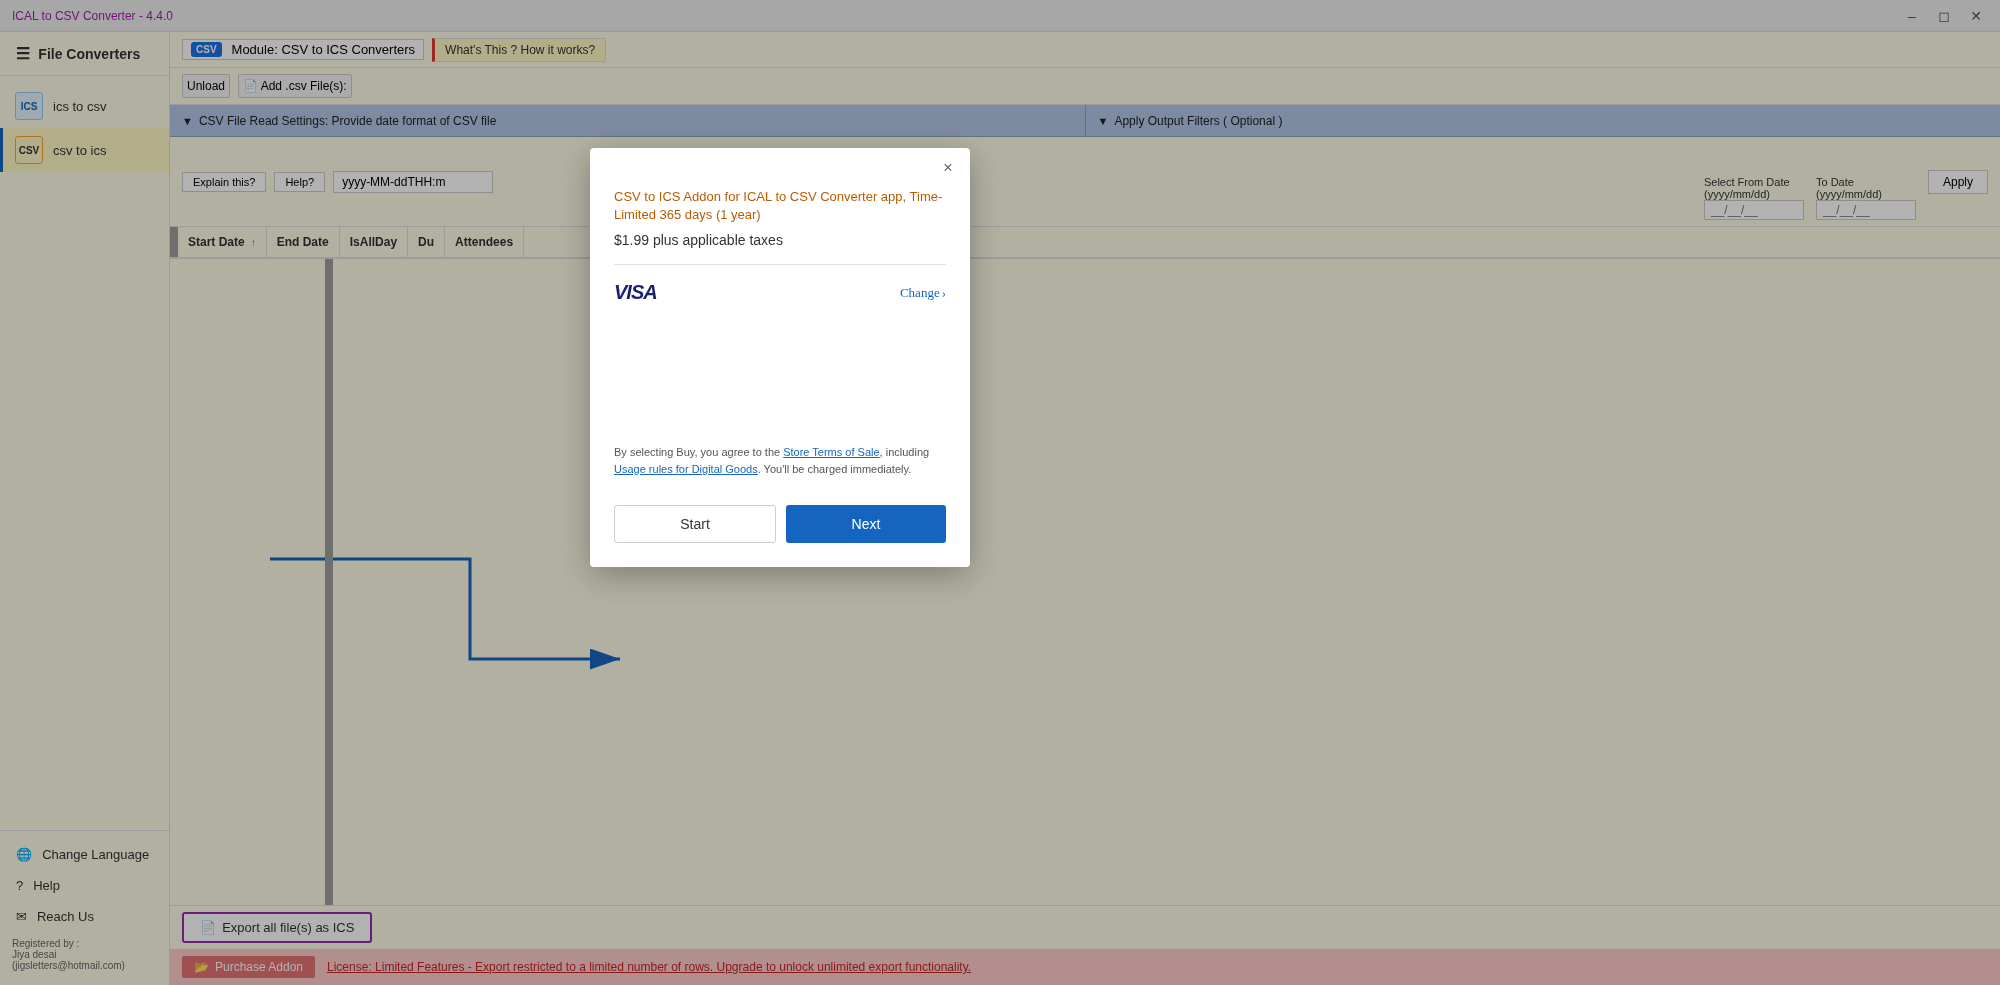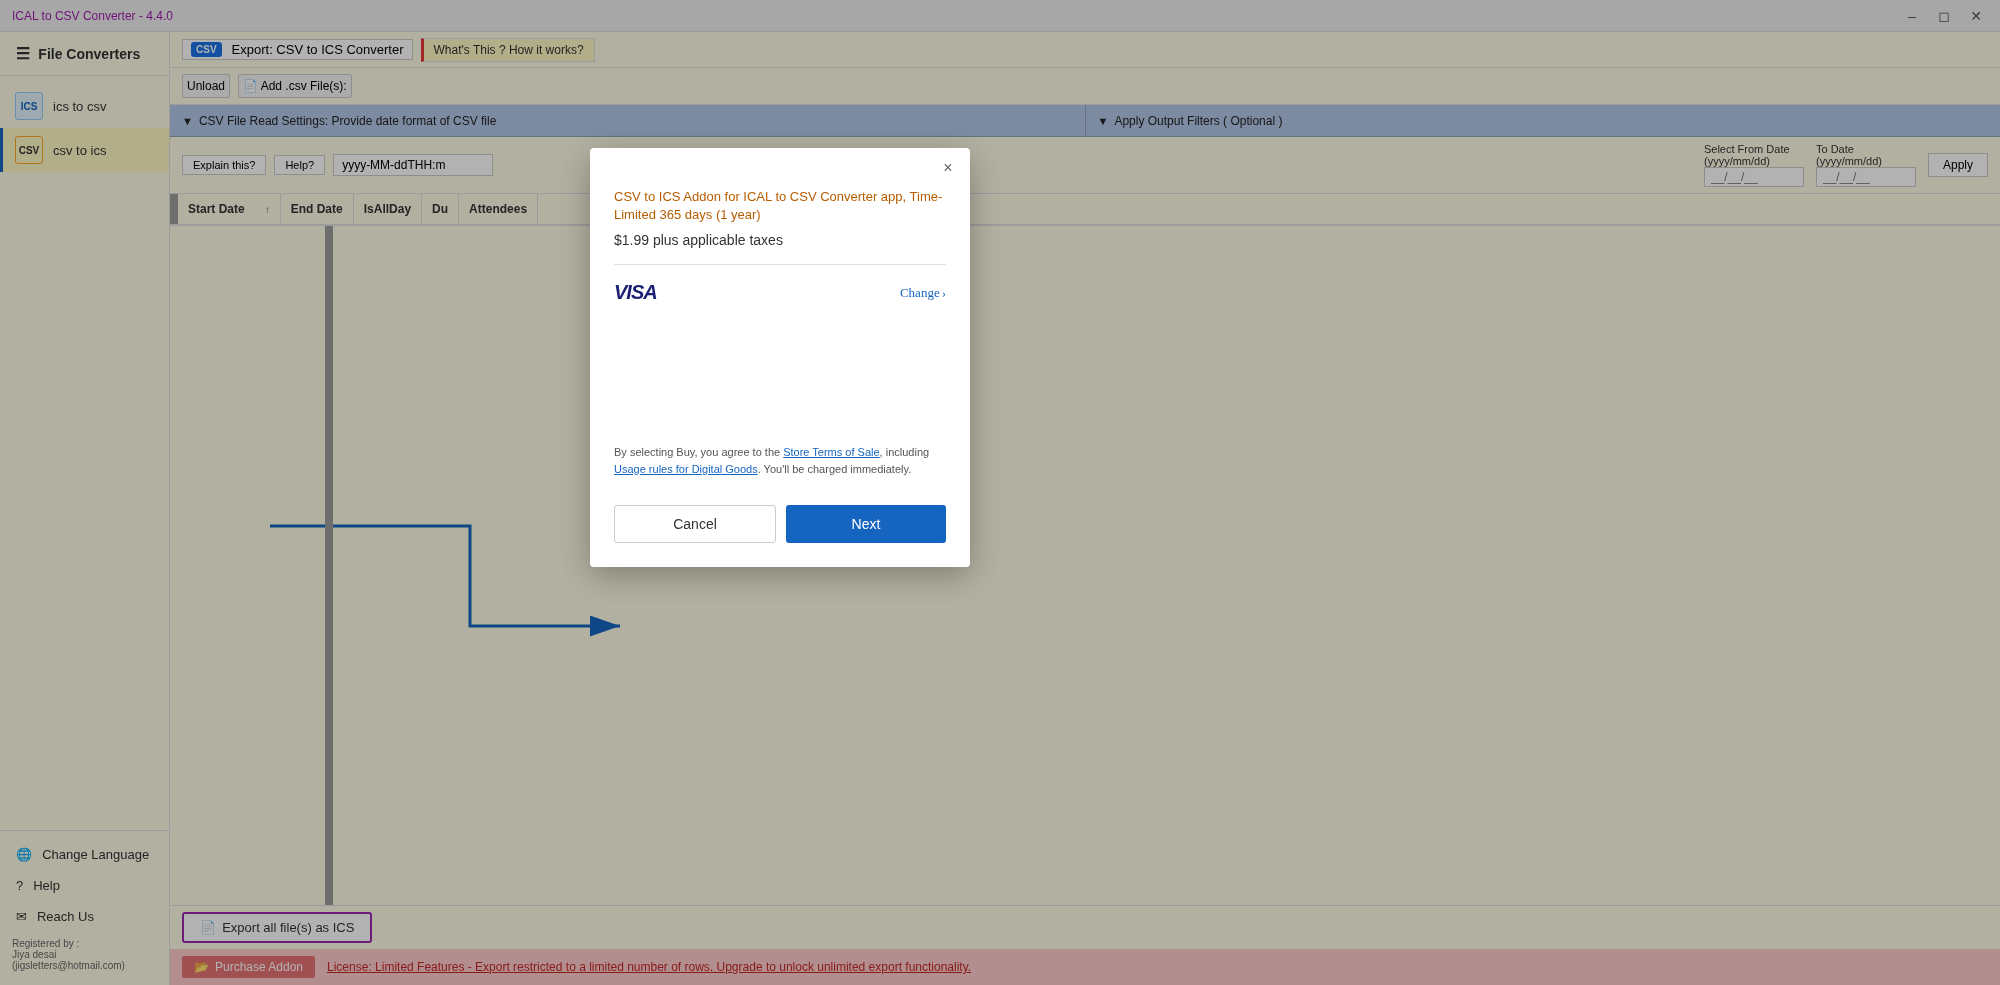--- a/index.html
+++ b/index.html
@@ -532,7 +532,7 @@
     <div class="module-bar">
       <div style="display:flex;align-items:center;gap:6px;border:1px solid #ccc;padding:2px 8px;background:white;">
         <span class="module-badge">CSV</span>
-        <span>Export: CSV to ICS Converter</span>
+        <span>Module: CSV to ICS Converters</span>
       </div>
       <button class="whats-this-btn">What's This ? How it works?</button>
     </div>

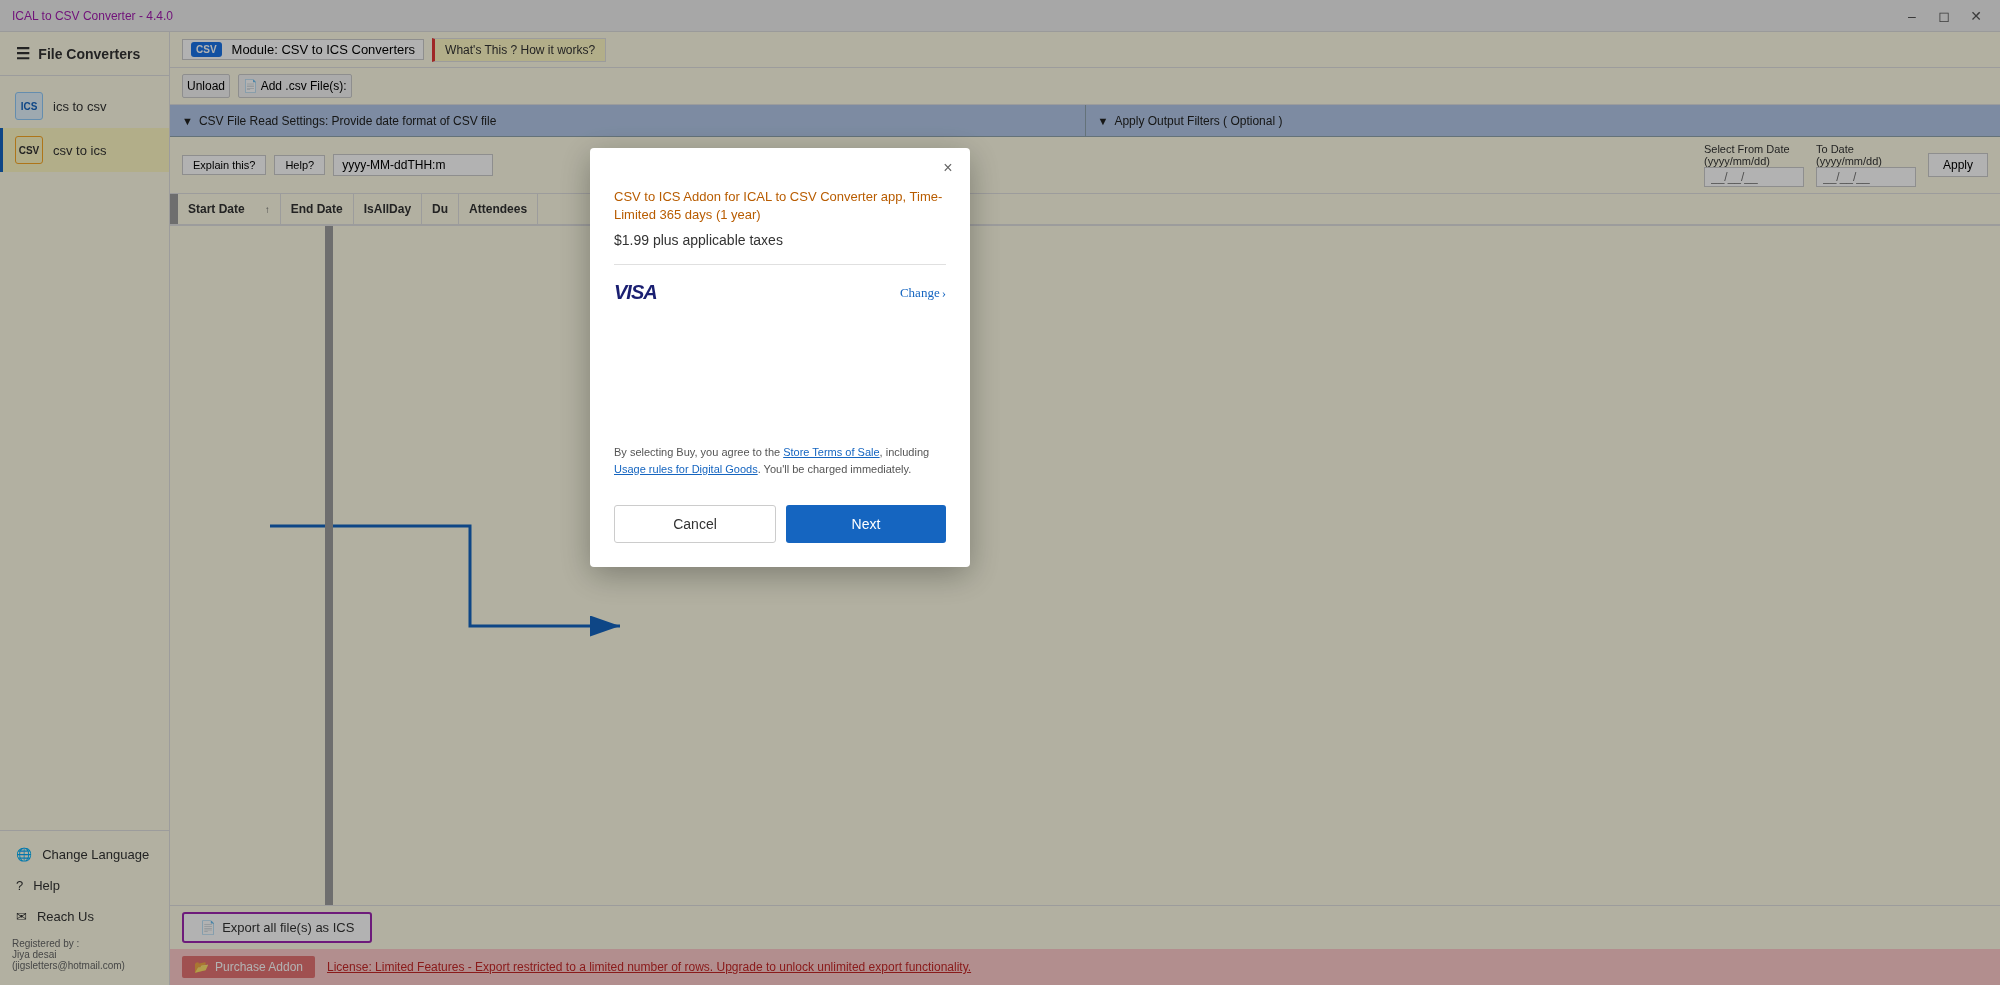--- a/index.html
+++ b/index.html
@@ -220,6 +220,7 @@
       display: flex;
       align-items: flex-start;
       gap: 6px;
+      margin-top: 33px;
     }
     .date-filter-label {
       font-size: 11px;

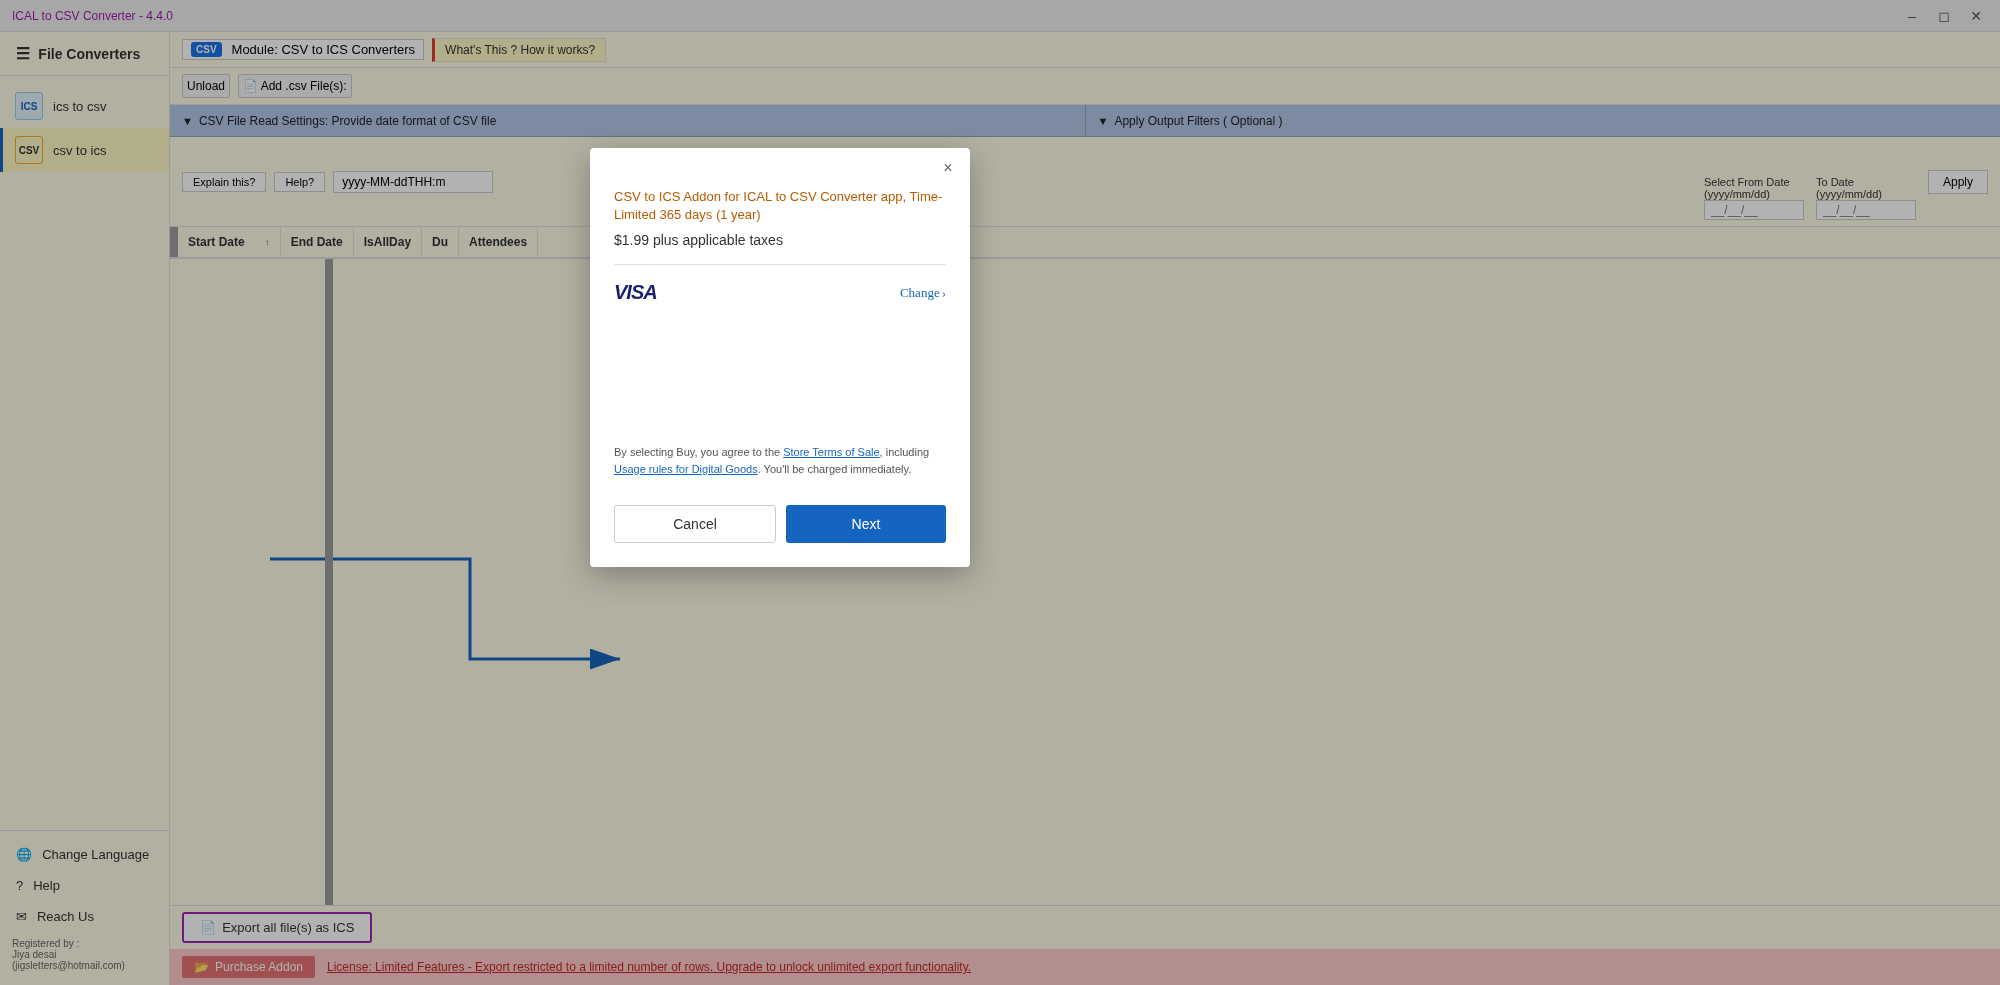--- a/index.html
+++ b/index.html
@@ -285,7 +285,7 @@
       border-right: 1px solid #e0e0e0;
       display: flex;
       align-items: center;
-      gap: 20px;
+      gap: 6px;
     }
     .sort-arrow { font-size: 10px; color: #666; }
 

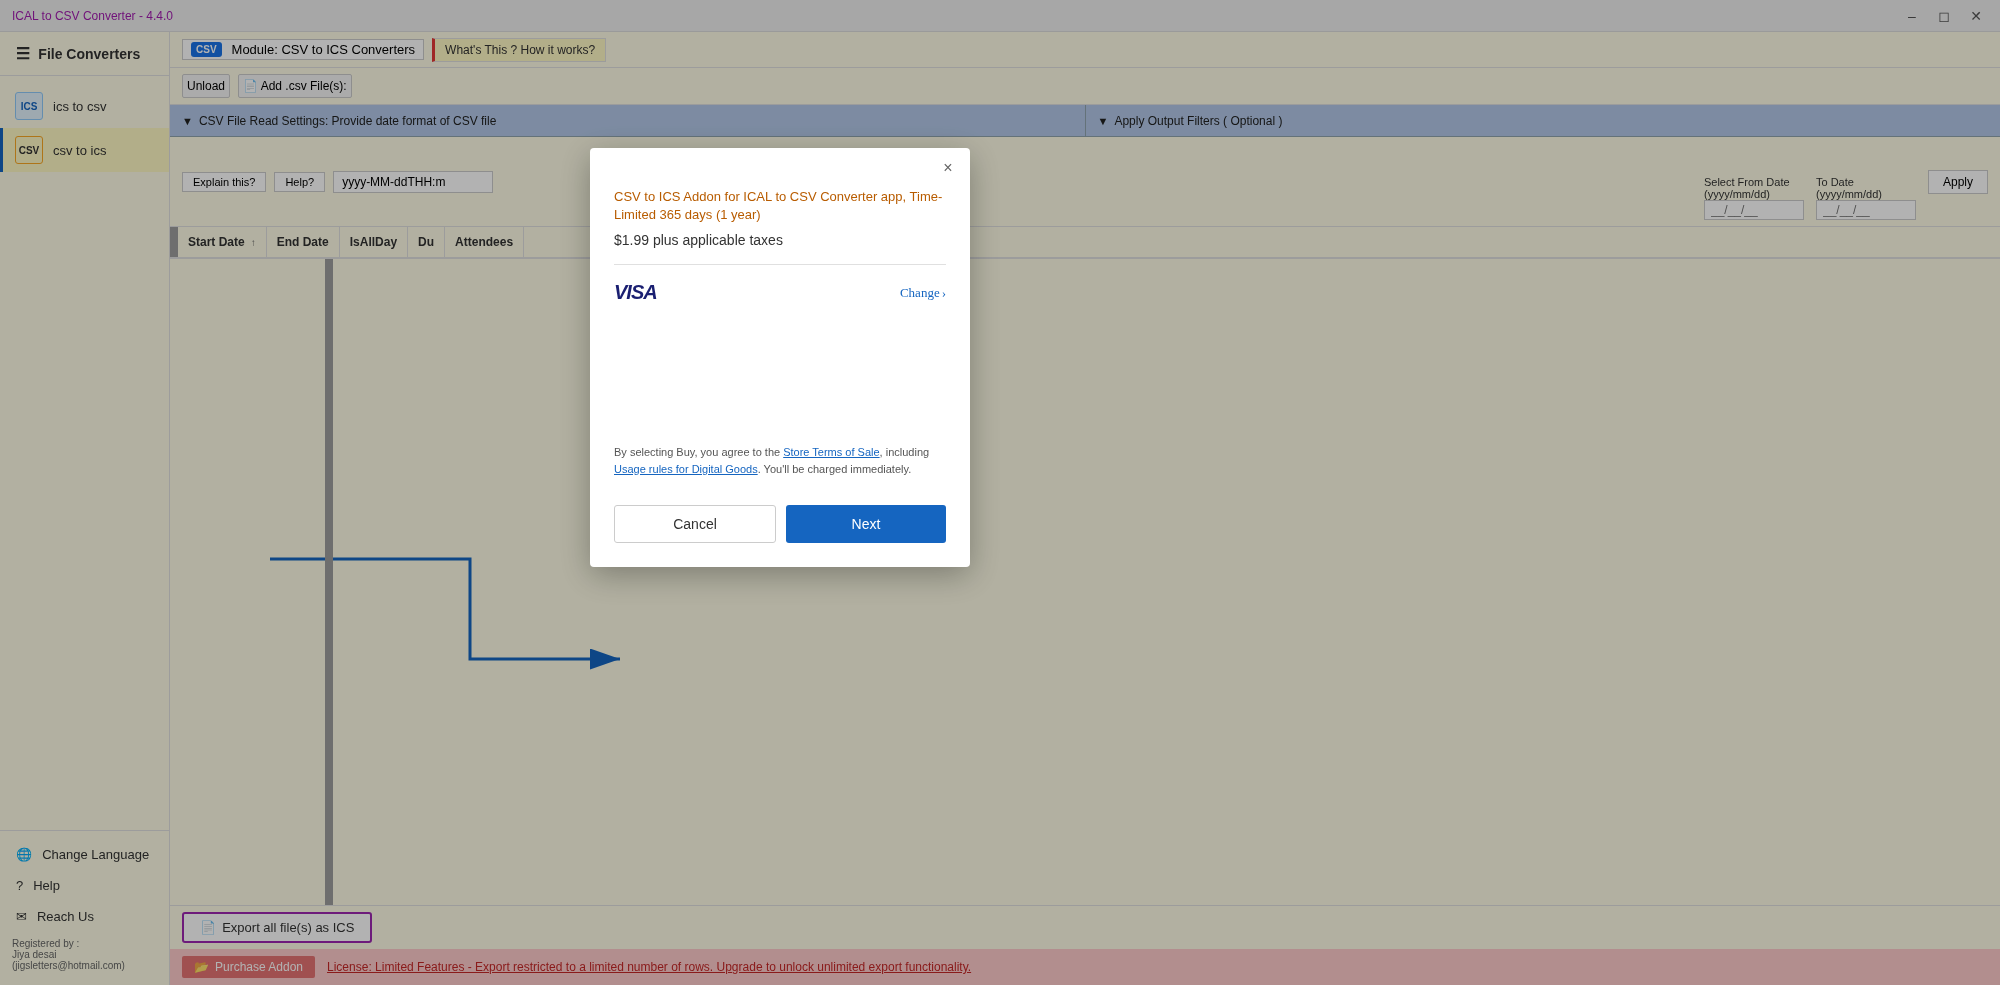--- a/index.html
+++ b/index.html
@@ -655,7 +655,7 @@
         <span>By selecting Buy, you agree to the </span><a>Store Terms of Sale</a><span>, including </span><a>Usage rules for Digital Goods</a><span>. You'll be charged immediately.</span>
       </div>
       <div class="modal-footer">
-        <button class="btn-cancel">Cancel</button>
+        <button class="btn-cancel">Start</button>
         <button class="btn-next">Next</button>
       </div>
     </div>

